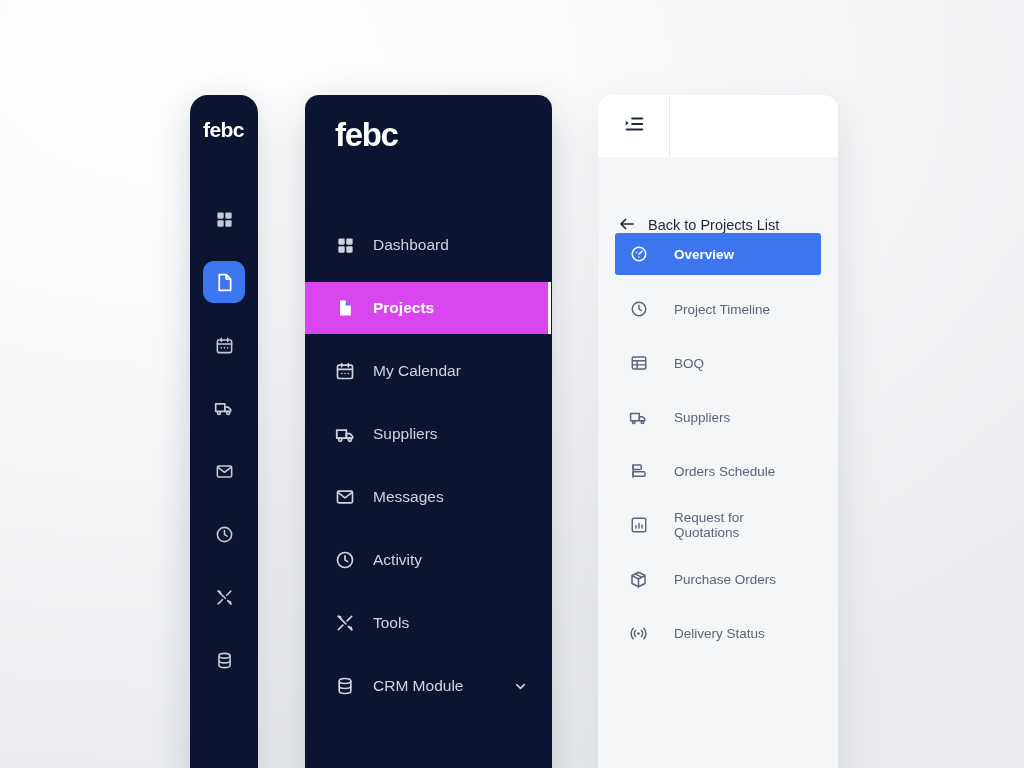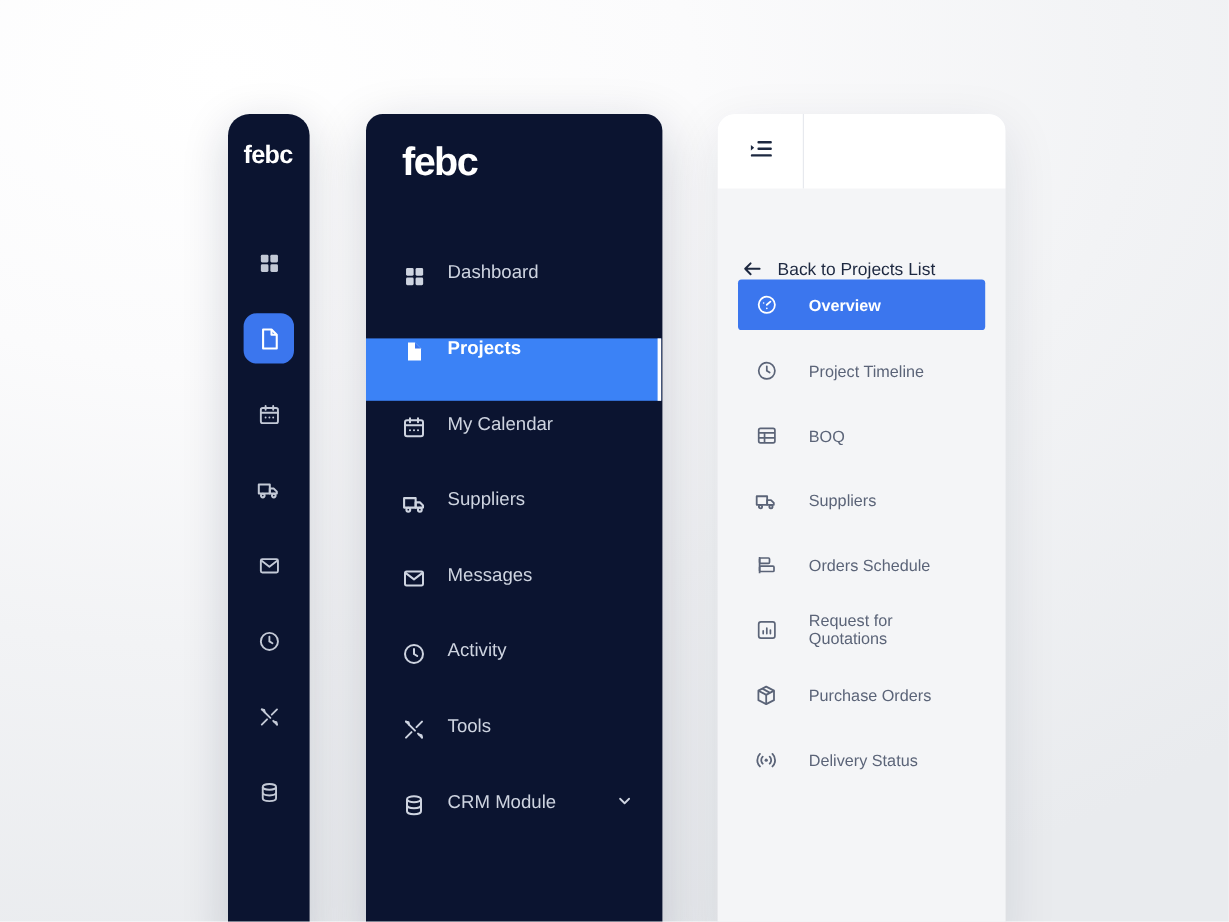--- a/index.html
+++ b/index.html
@@ -88,7 +88,7 @@
   .nav-item {
     height: 52px;
     display: flex;
-    align-items: flex-start;
+    align-items: center;
     gap: 17px;
     padding: 0 24px 0 29px;
     color: #ced4e0;

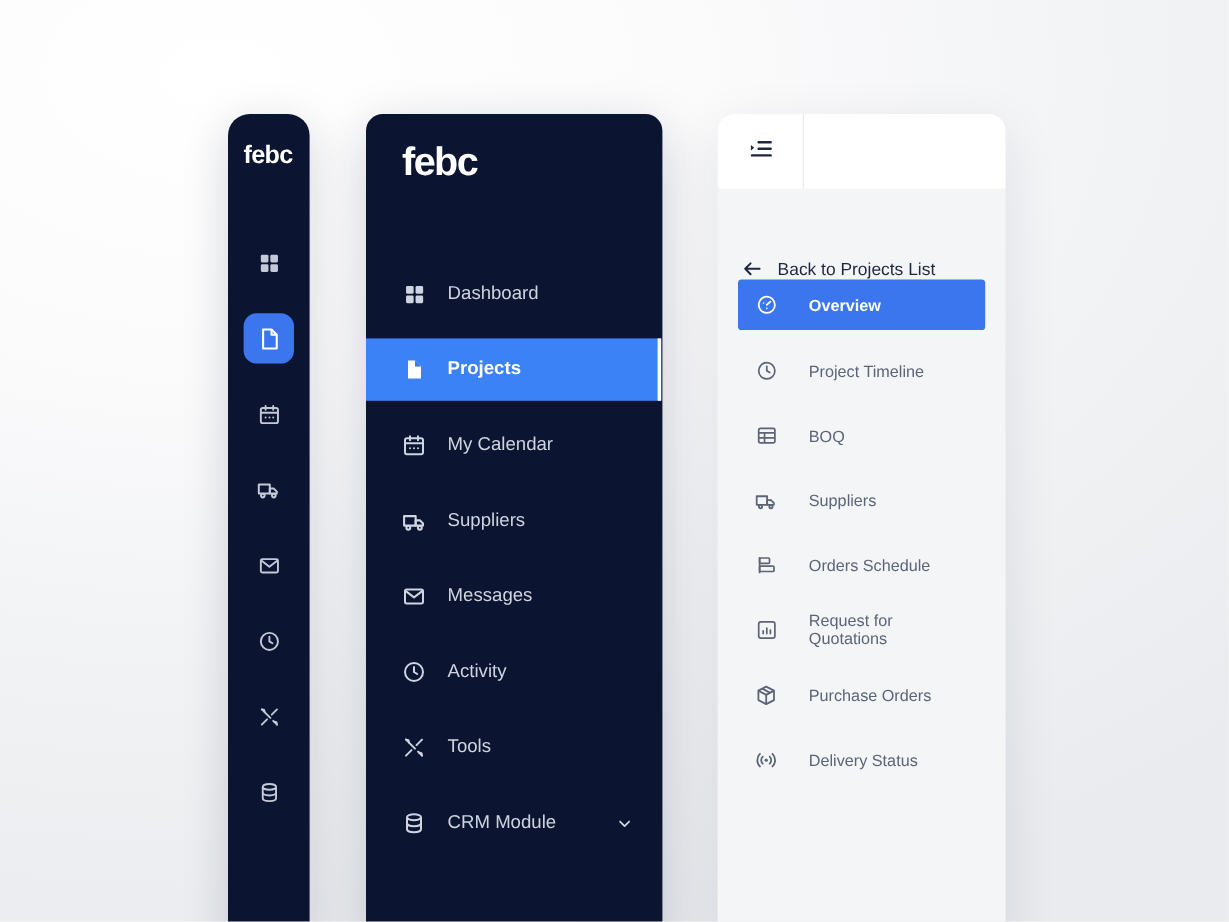--- a/index.html
+++ b/index.html
@@ -106,7 +106,7 @@
     justify-content: center;
   }
   .nav-item.active {
-    background: #3b82f6;
+    background: #d946ef;
     color: #ffffff;
     font-weight: 700;
     width: 246px;

